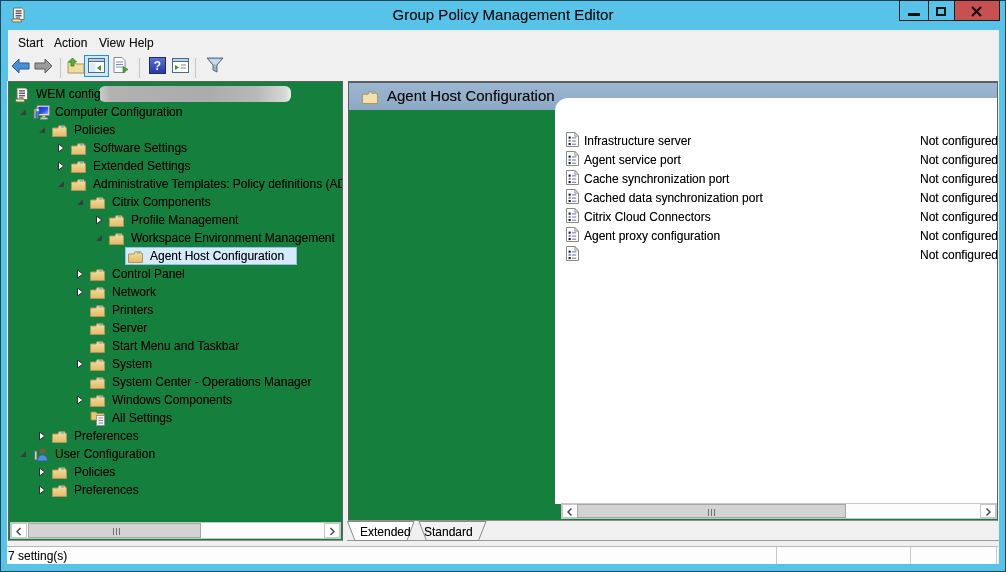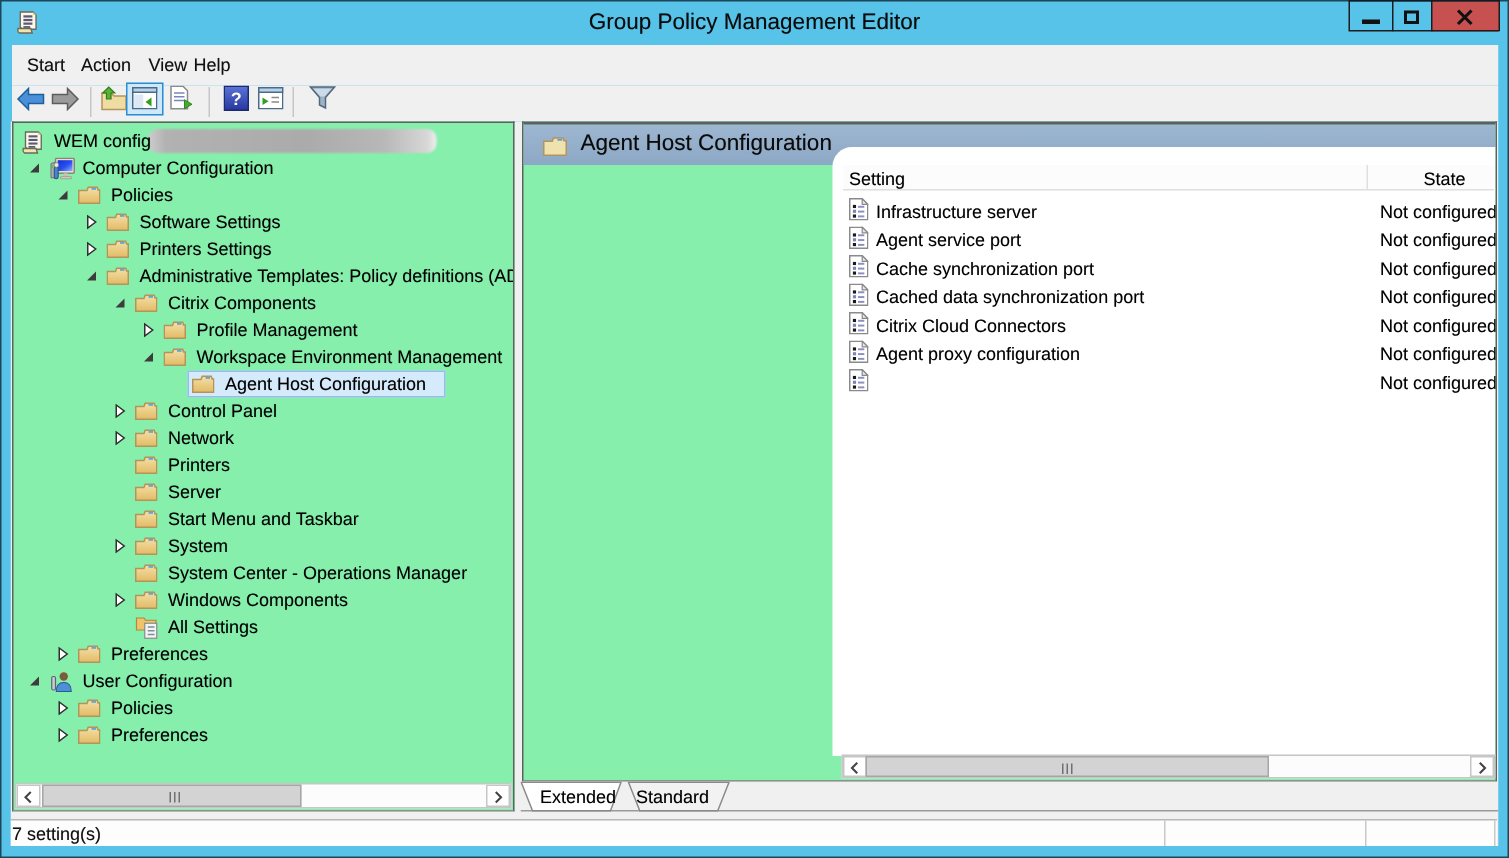--- a/index.html
+++ b/index.html
@@ -14,7 +14,7 @@
 .menubar span{position:absolute;top:0;height:27px;line-height:27px;font-size:12px;color:#111}
 .toolbar{left:8px;top:57px;width:991px;height:24px;background:#f0f0f0}
 .tsep{position:absolute;top:2px;width:1px;height:20px;background:#c6c6c6}
-.pane{background:#86efac;border:1px solid #606060;border-bottom-color:#909090}
+.pane{background:#15803d;border:1px solid #606060;border-bottom-color:#909090}
 .leftpane{left:8px;top:81px;width:335px;height:460px;overflow:hidden}
 .rightpane{left:348px;top:81px;width:650px;height:440px;overflow:hidden}
 .row{position:absolute;height:18px;font-size:12px;color:#000;white-space:nowrap}

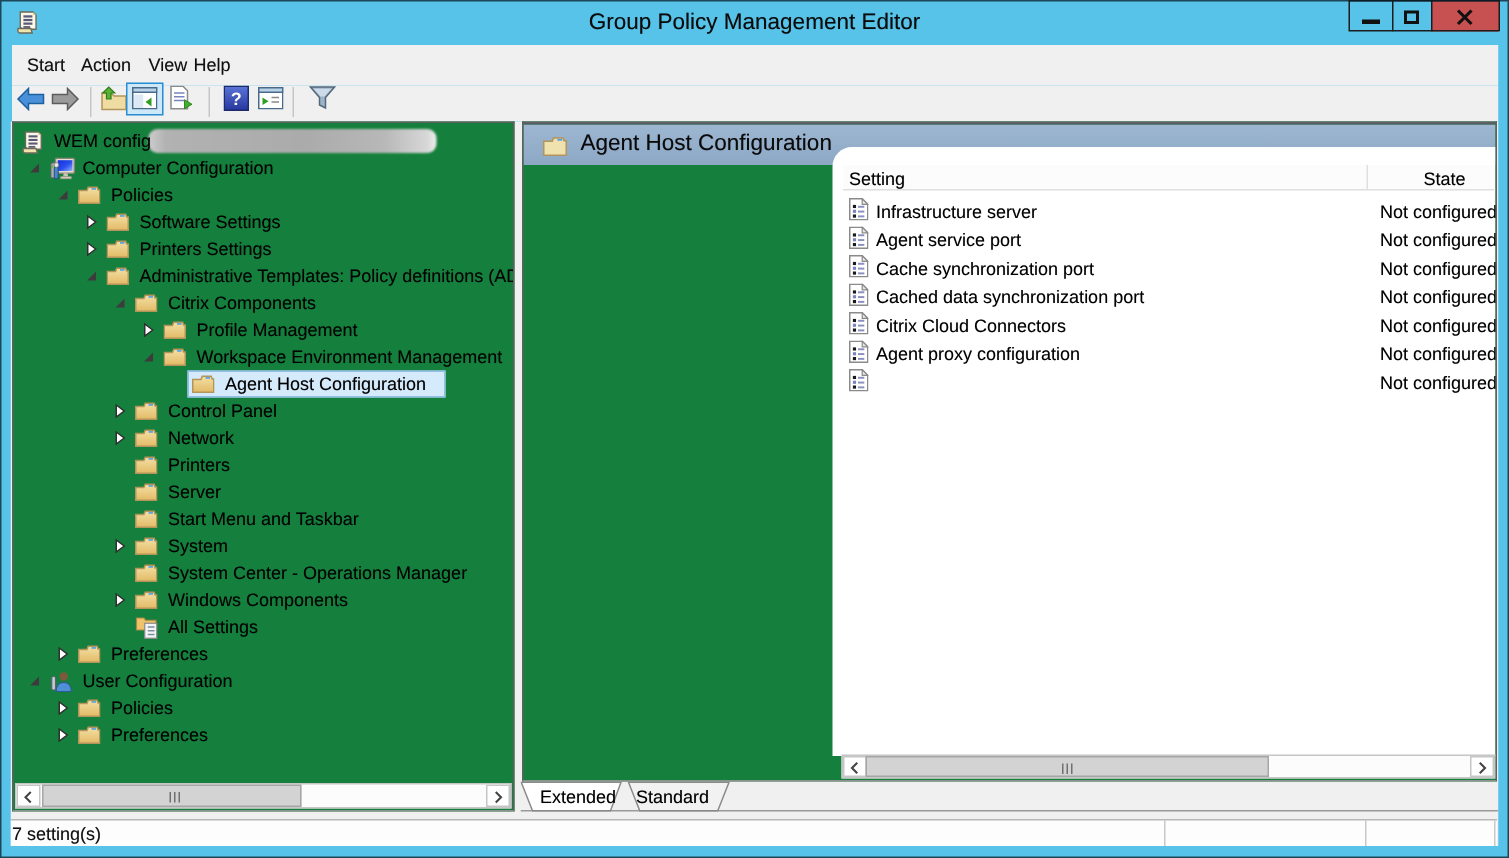--- a/index.html
+++ b/index.html
@@ -487,11 +487,6 @@
   <rect x="9.6" y="2.6" width="3.2" height="1.2" fill="#52a0e8"></rect>
  </svg>
  <div class="hdrtitle">Agent Host Configuration</div>
- <div class="colhdr">
-      <span style="position:absolute;left:4px;top:2px">Setting</span>
-   <span style="position:absolute;left:387px;top:2px">State</span>
-   <div style="position:absolute;left:349px;top:0;width:1px;height:16px;background:#e0e0e0"></div>
- </div>
  <div id="lrows">
       <div class="lrow" style="top:49px">
         <span style="position:absolute;left:4px;top:1px"><svg width="13" height="15" viewBox="0 0 13 15">

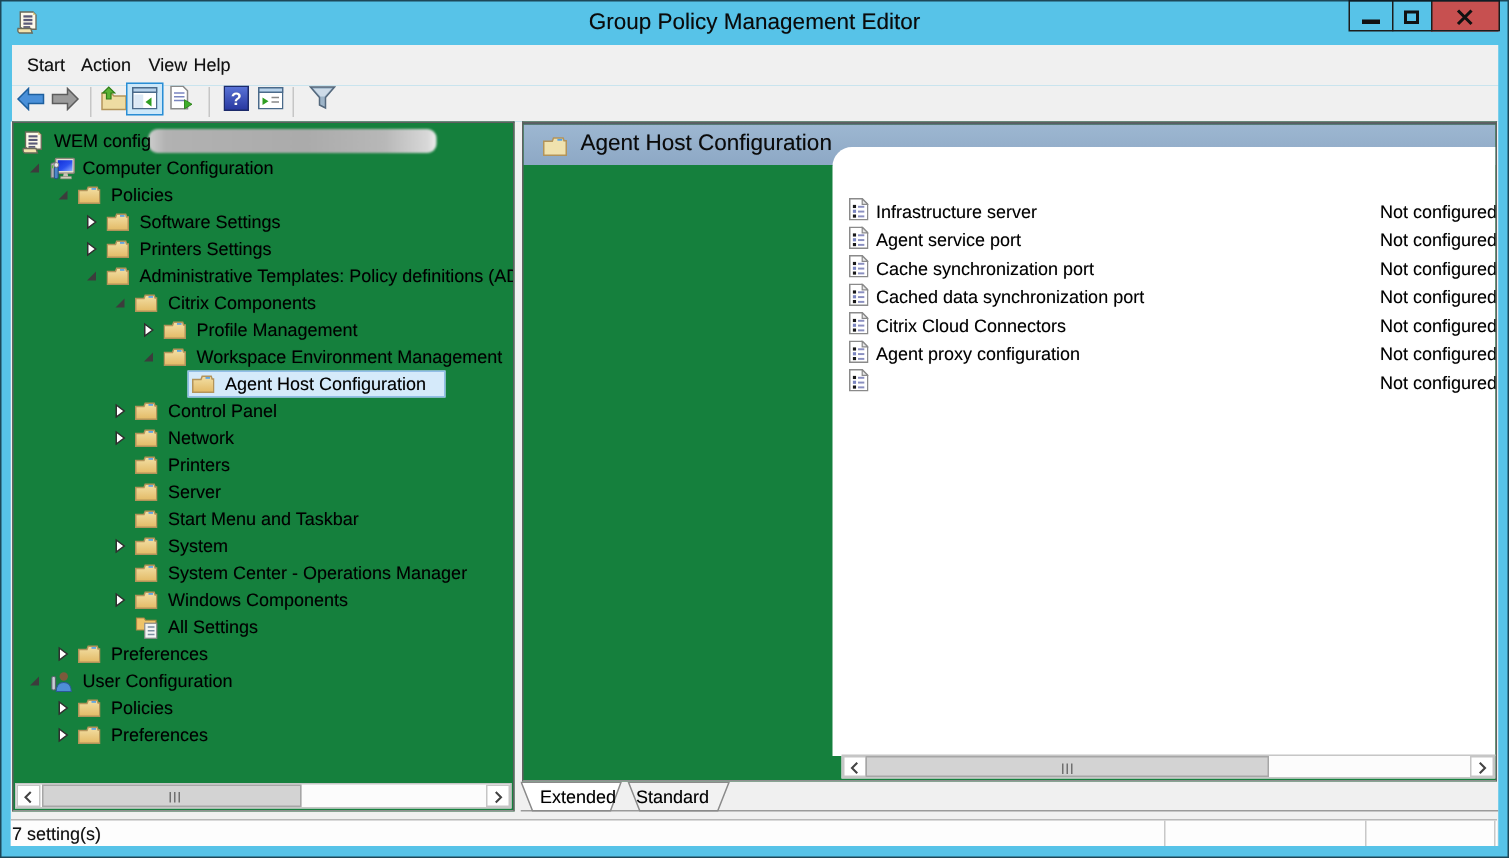--- a/index.html
+++ b/index.html
@@ -201,7 +201,7 @@
         <rect x="9" y="2.4" width="3" height="1.1" fill="#52a0e8"></rect>
       </svg></div>
     <div class="row" style="left:84px;top:75px">
-      <span class="lbl">Printers Settings</span>
+      <span class="lbl">Extended Settings</span>
     </div>
     <svg style="position:absolute;left:48px;top:98px" width="8" height="8" viewBox="0 0 8 8">
       <path d="M7,1 L7,7 L1,7 Z" fill="#3c3c3c"></path>

